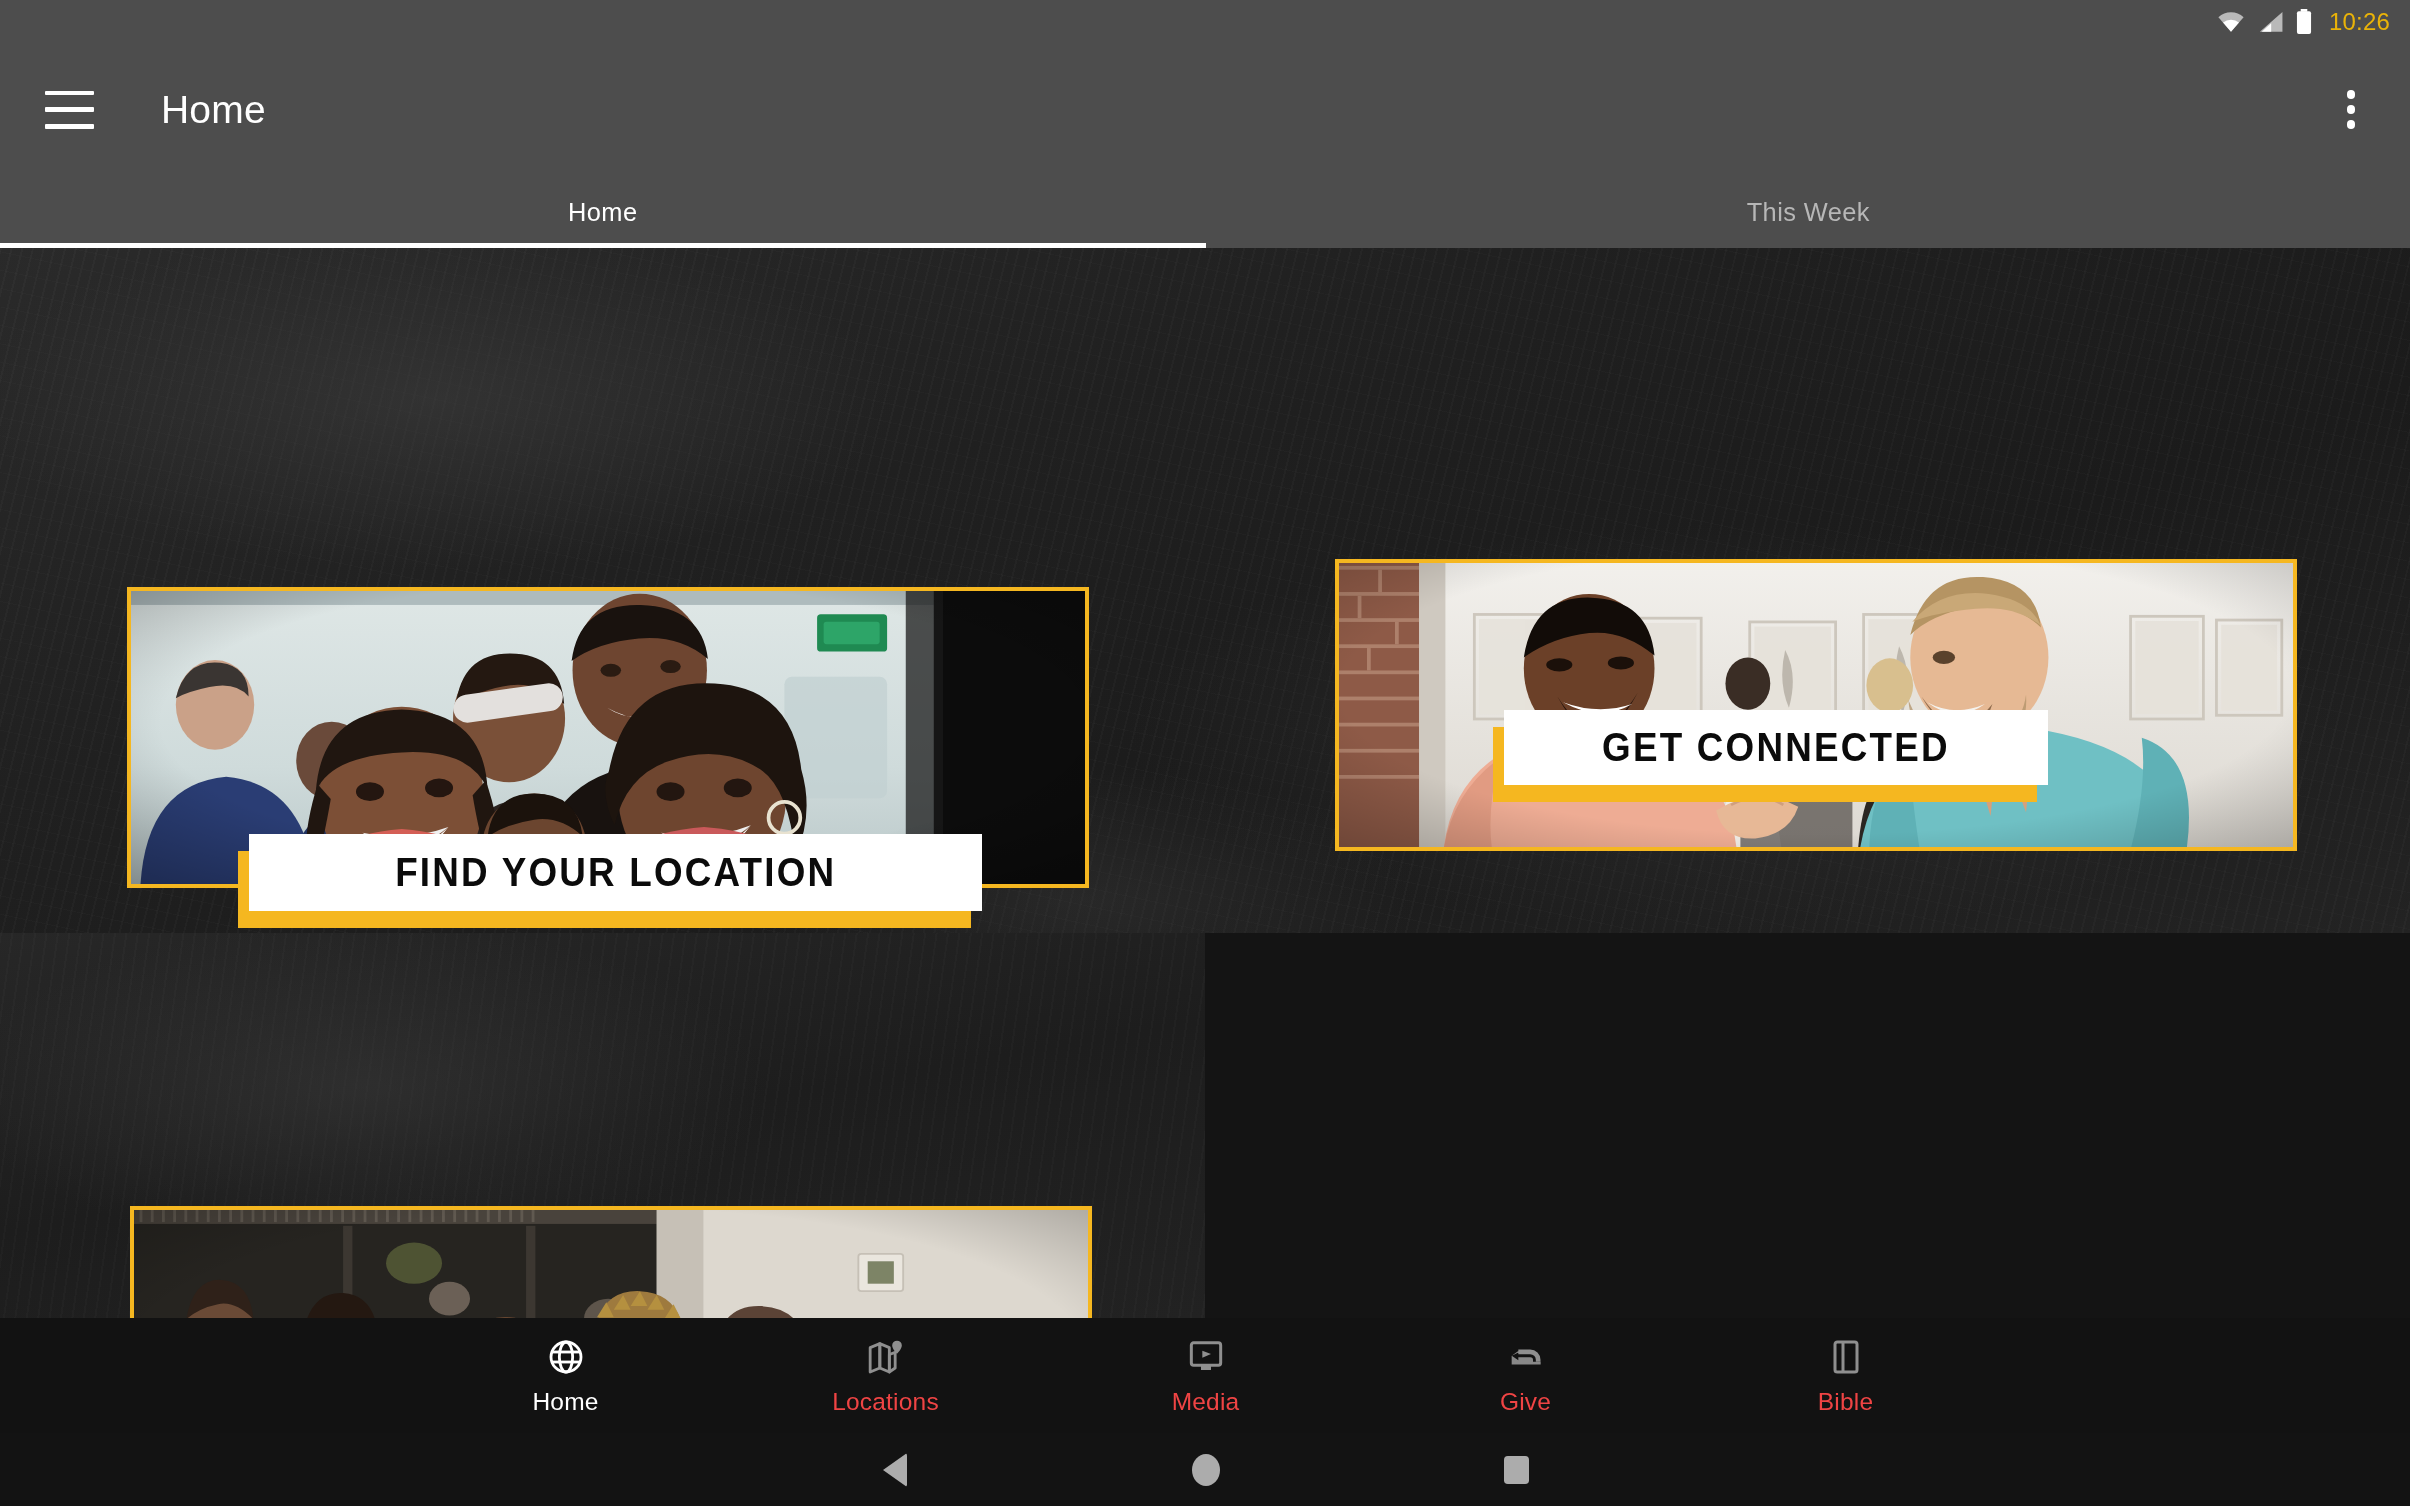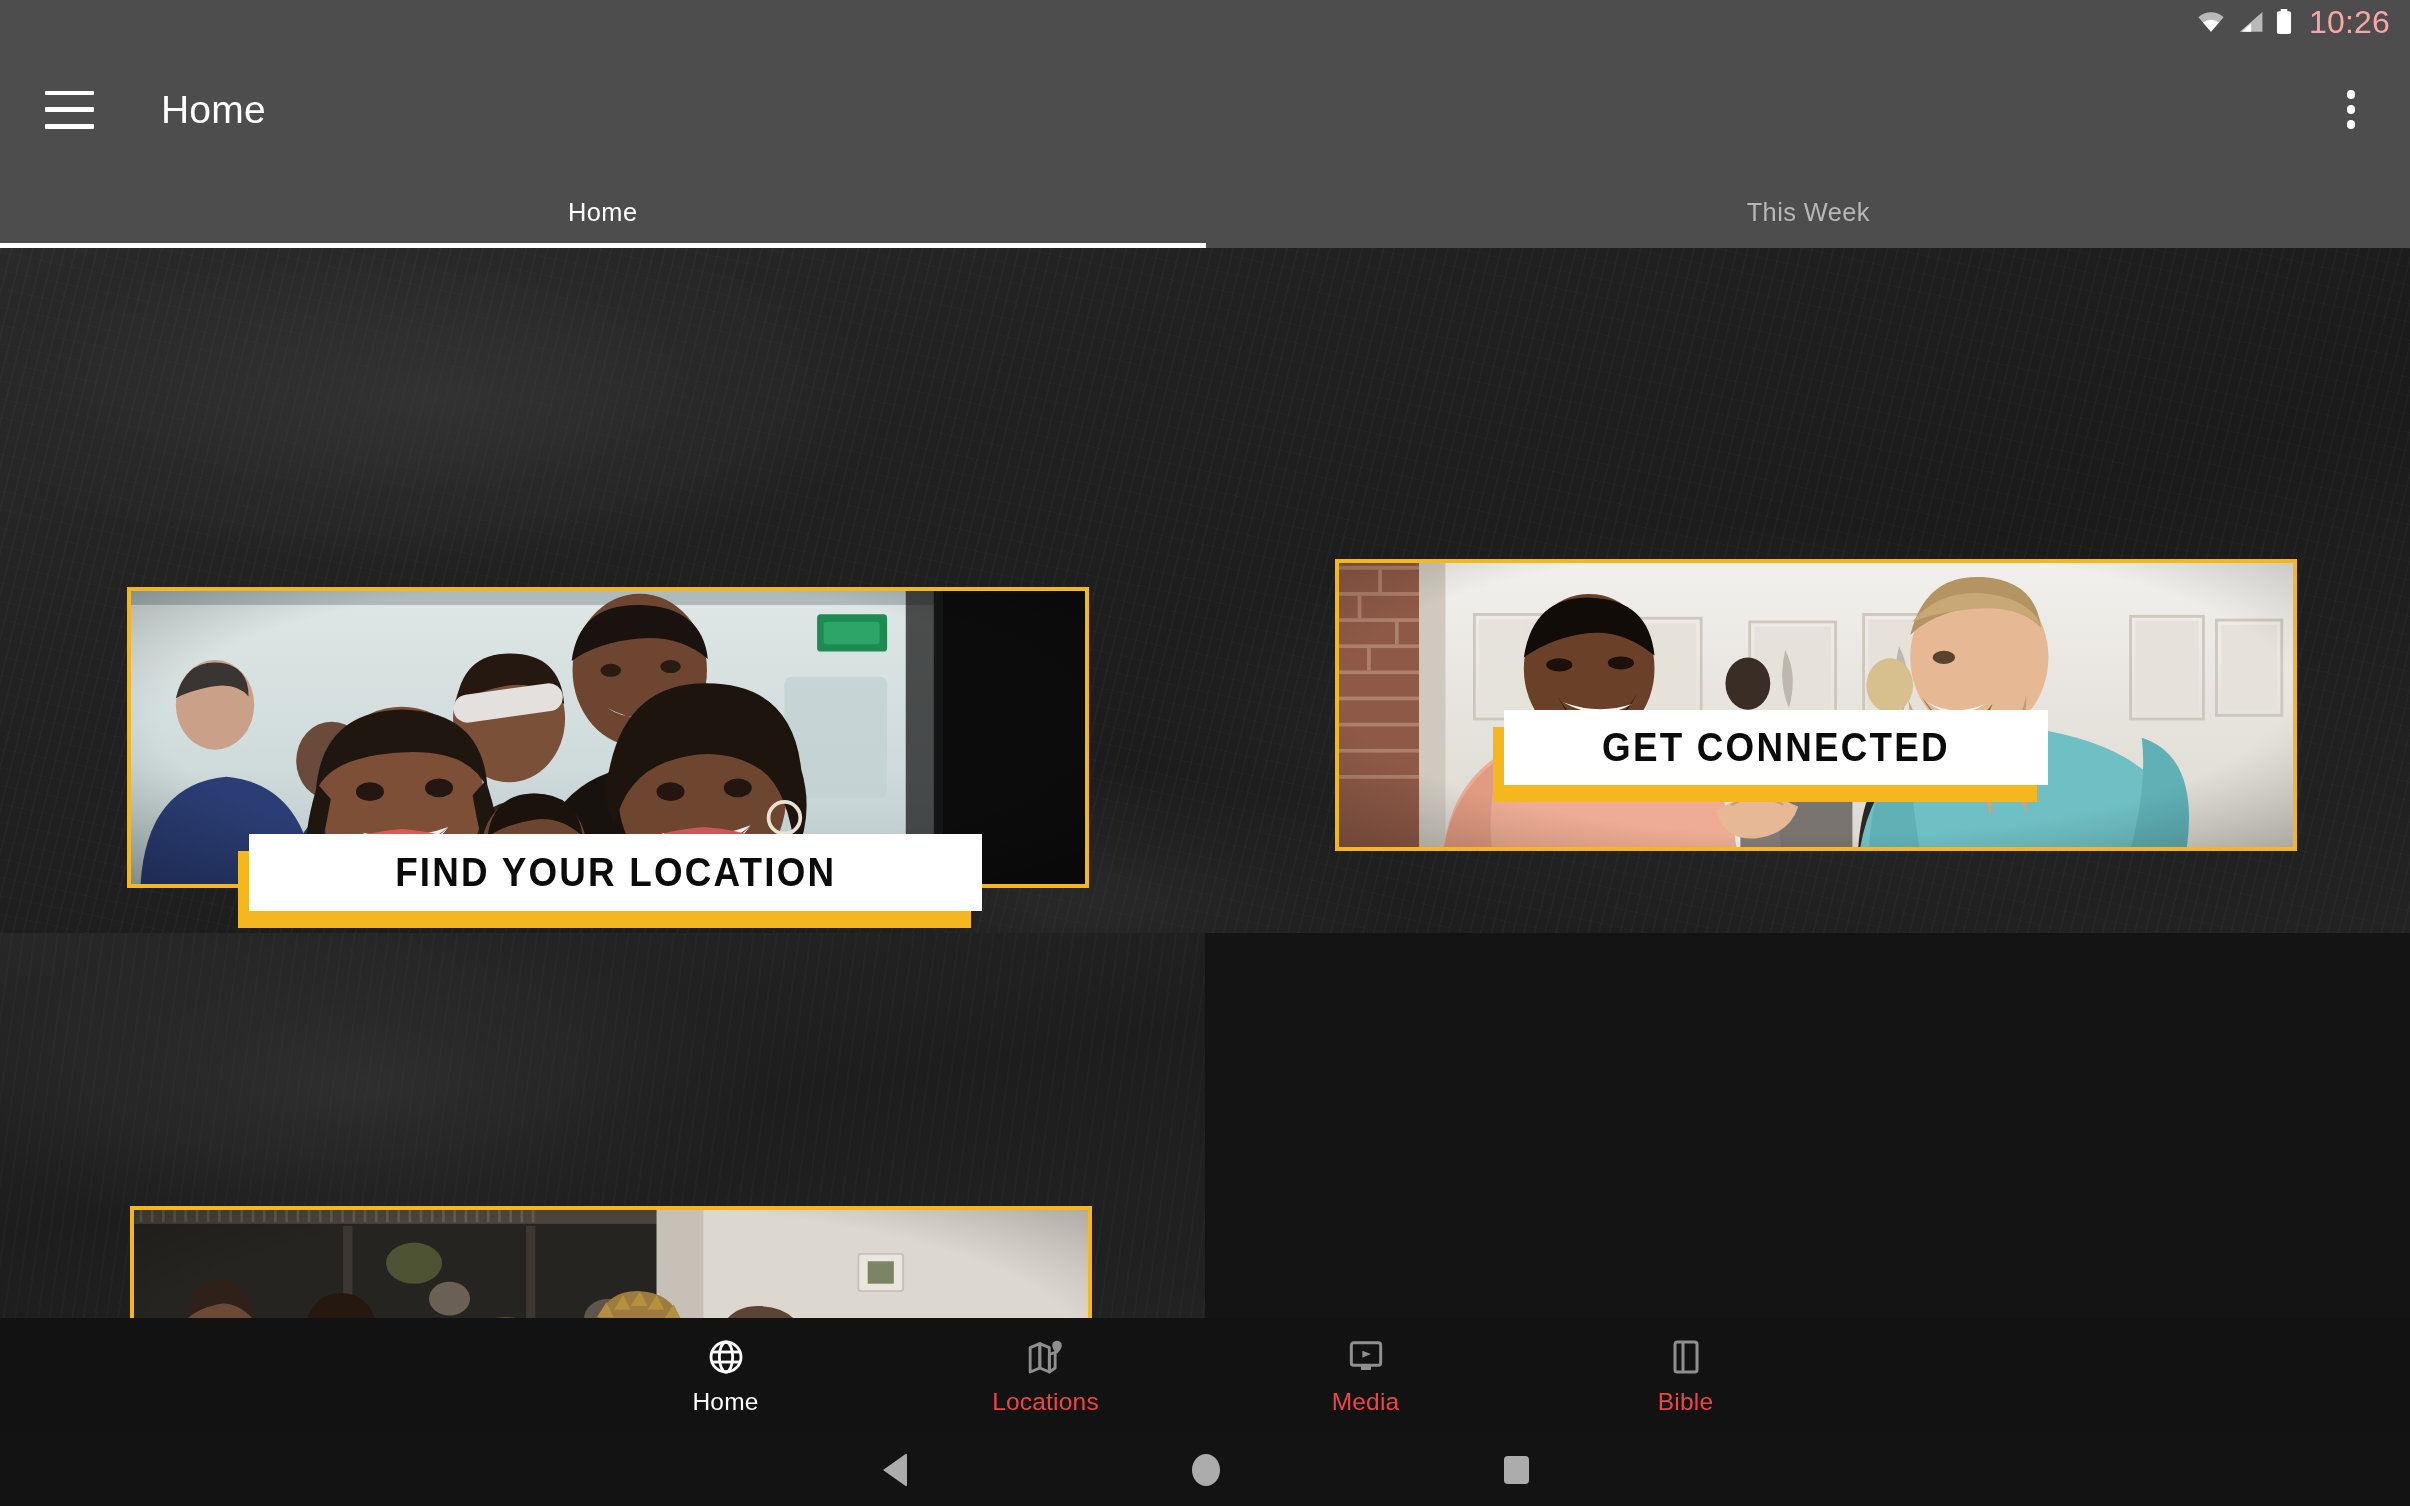--- a/index.html
+++ b/index.html
@@ -34,8 +34,8 @@
   }
   .status-icon { display: flex; align-items: center; }
   .status-time {
-    color: #fca5a5;
-    font-size: 32px;
+    color: #eab308;
+    font-size: 24px;
     letter-spacing: 0.2px;
     line-height: 1;
     margin-left: 3.8px;

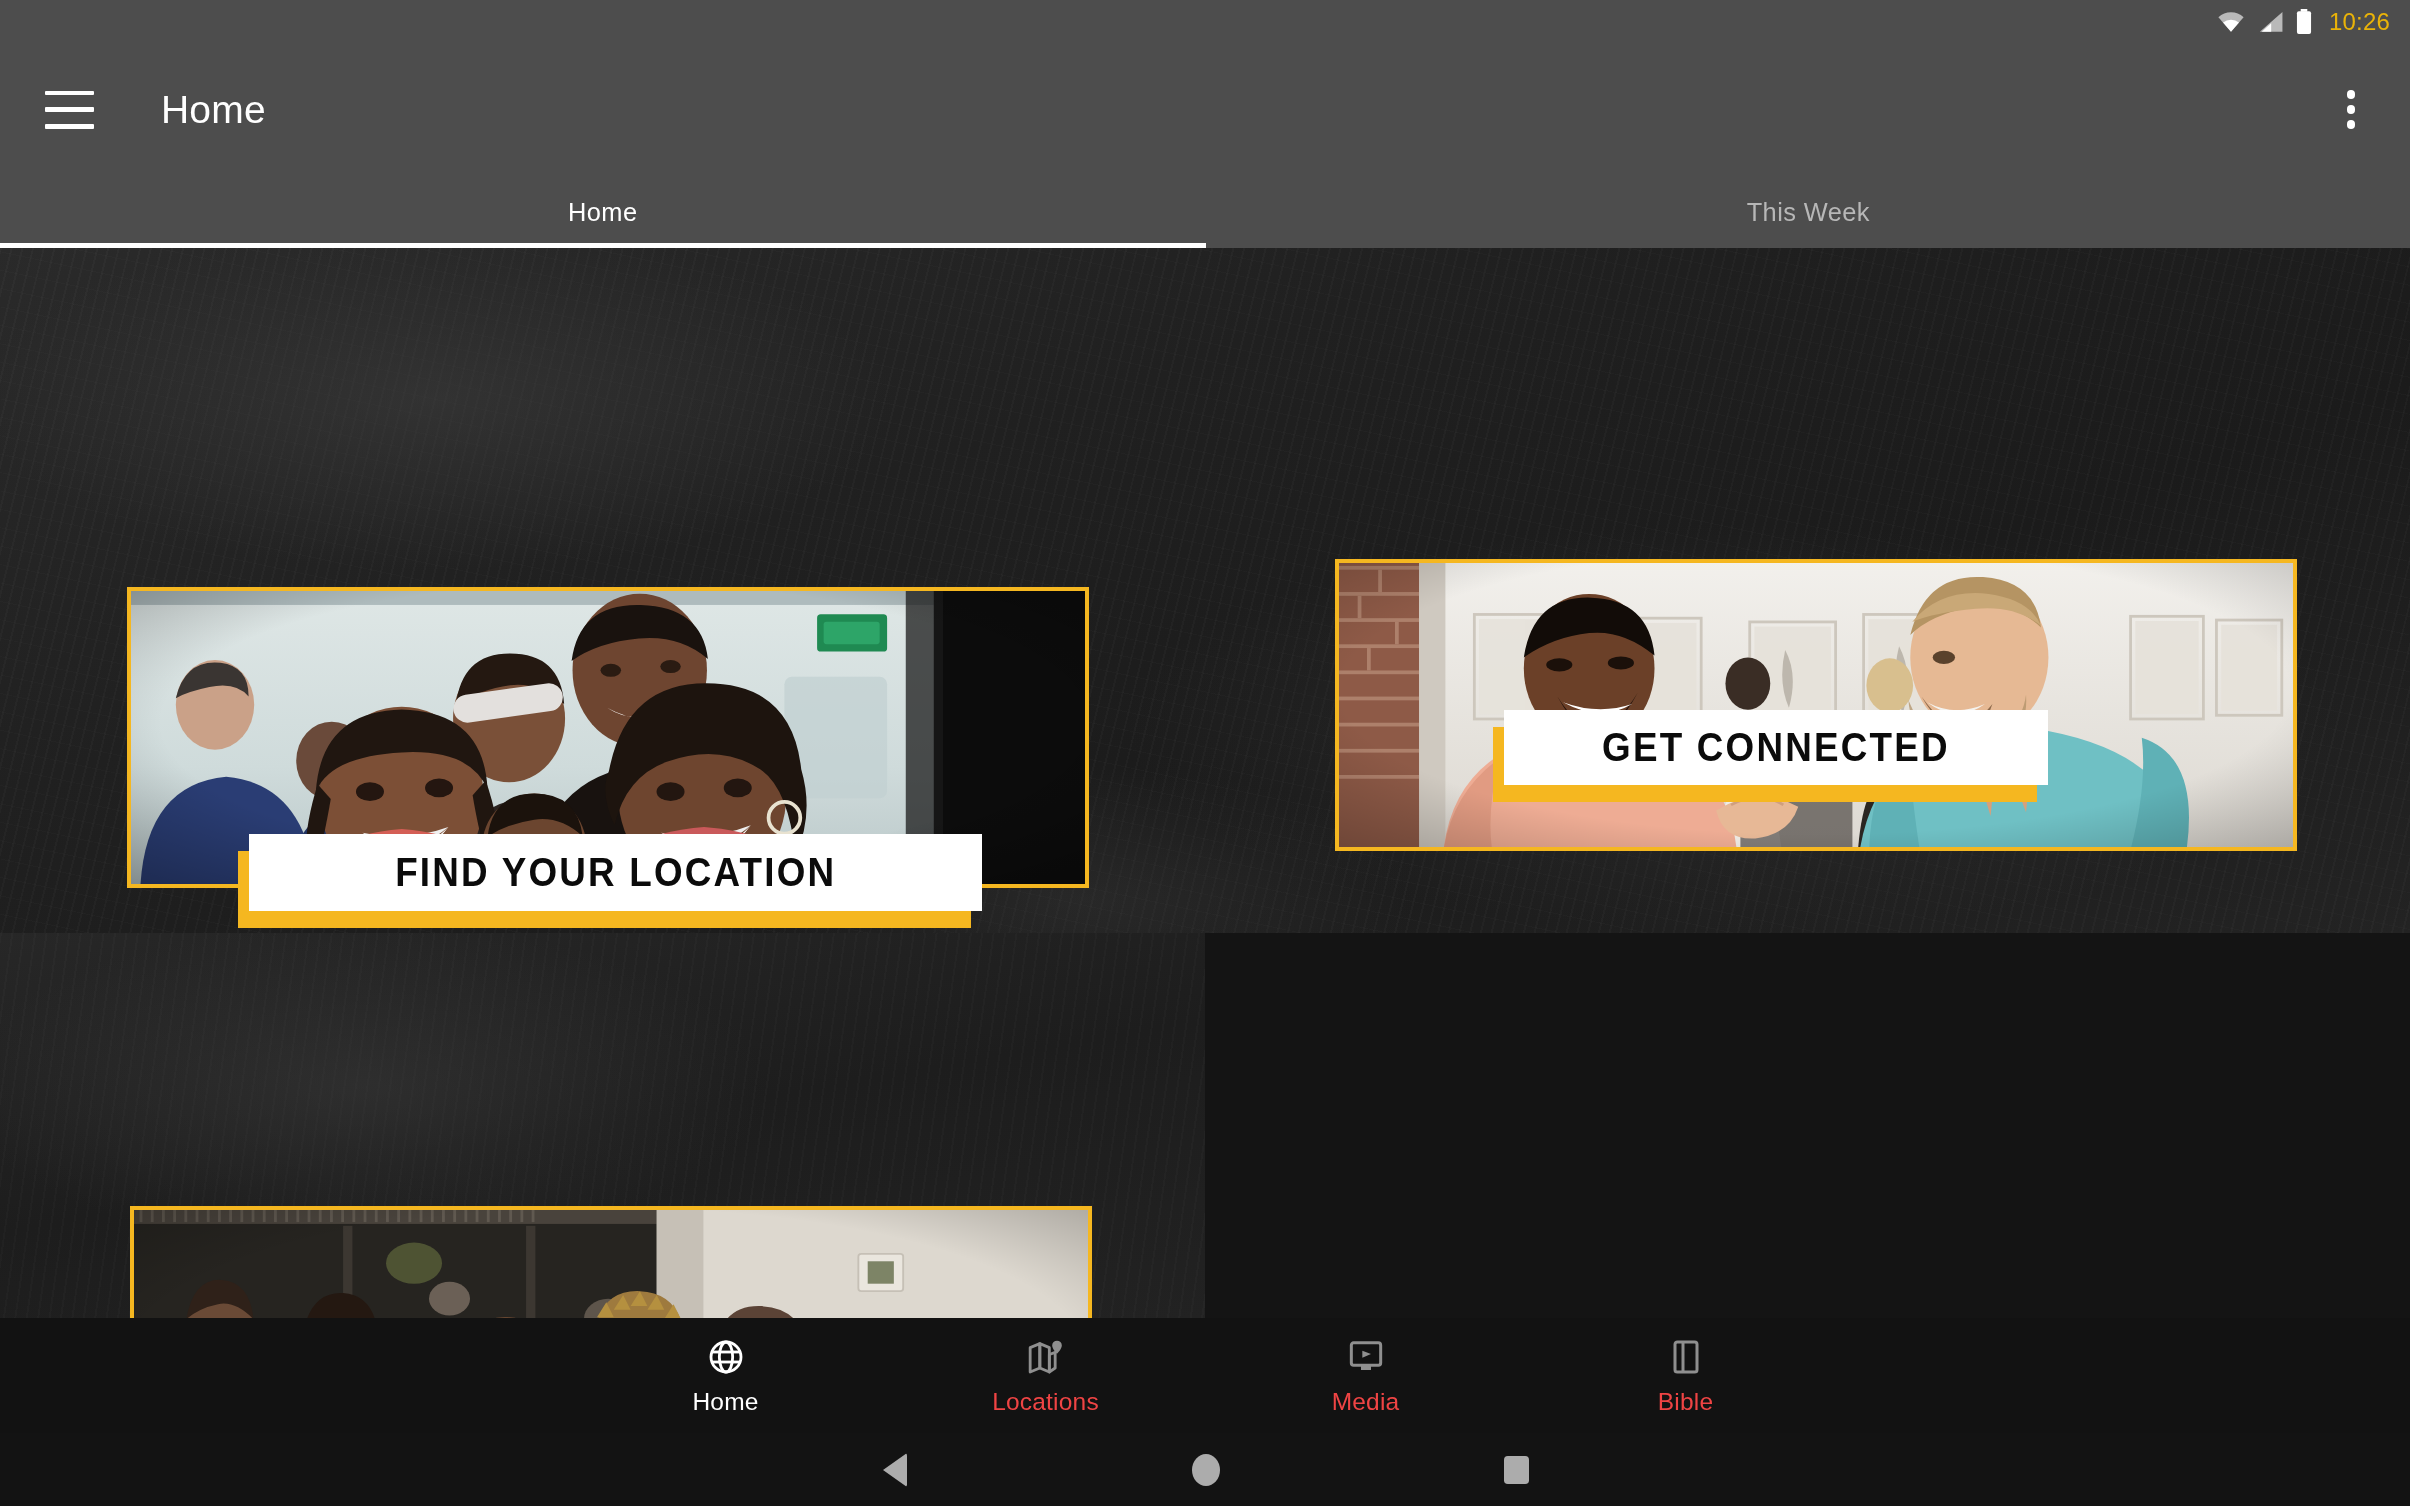--- a/index.html
+++ b/index.html
@@ -732,6 +732,15 @@
       <span class="nav-label">Media</span>
     </div>
 
+    <div class="nav-item">
+      <span class="nav-icon">
+        <svg width="40" height="40" viewBox="0 0 24 24" fill="#8f8f8f">
+          <path d="M3.4 11.2 L7.4 8.4 L7.4 10.3 L14.5 10.3 a3.4 3.4 0 0 1 3.4 3.4 l0 1.1 l2.8 0 l0 -1.1 a6.2 6.2 0 0 0 -6.2 -6.2 L7.4 7.5 L7.4 9.3 Z"></path>
+          <path d="M3.4 11.2 L7.4 14 L7.4 12.1 L14.6 12.1 a1.6 1.6 0 0 1 1.6 1.6 l0 1.2 l4.6 0 l0 1.6 l-17.4 0 Z" opacity="0.95"></path>
+        </svg>
+      </span>
+      <span class="nav-label">Give</span>
+    </div>
 
     <div class="nav-item">
       <span class="nav-icon">

